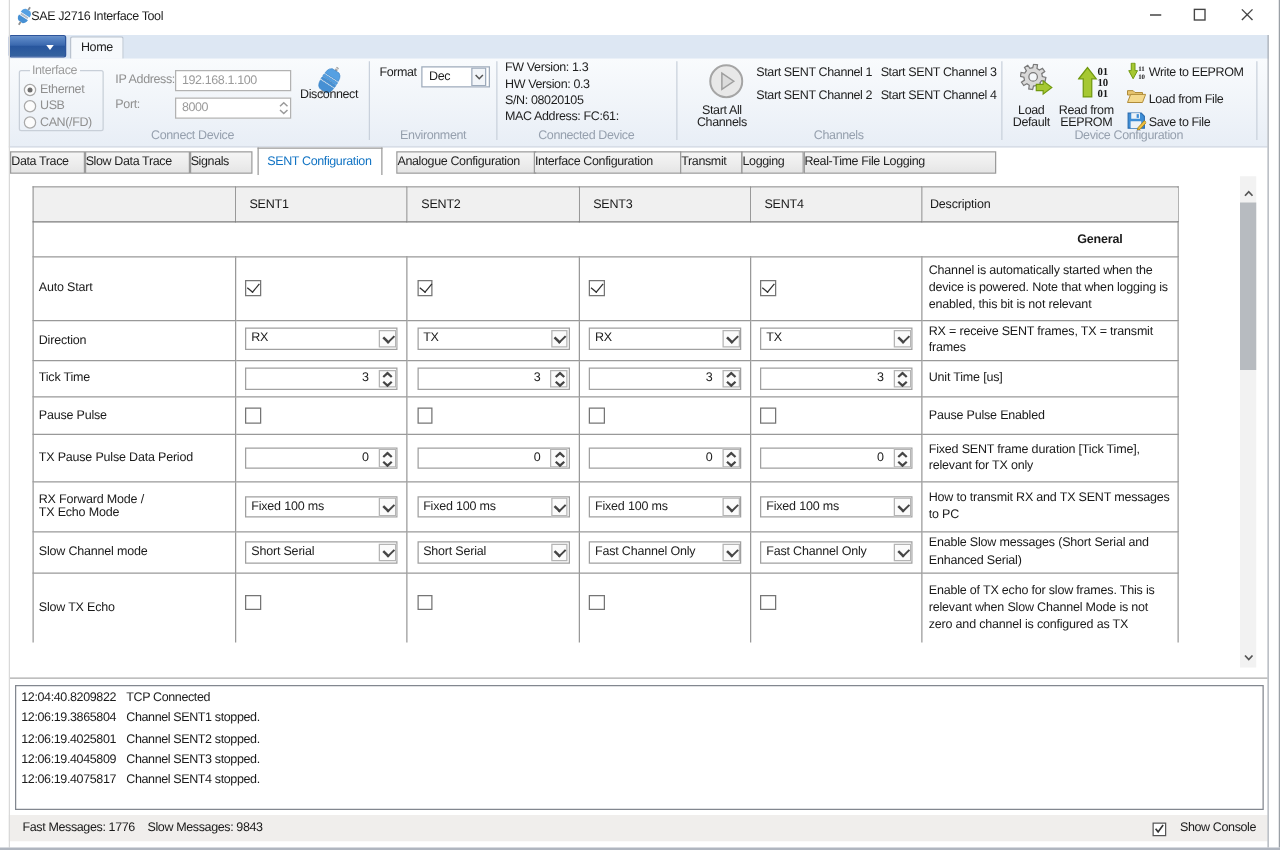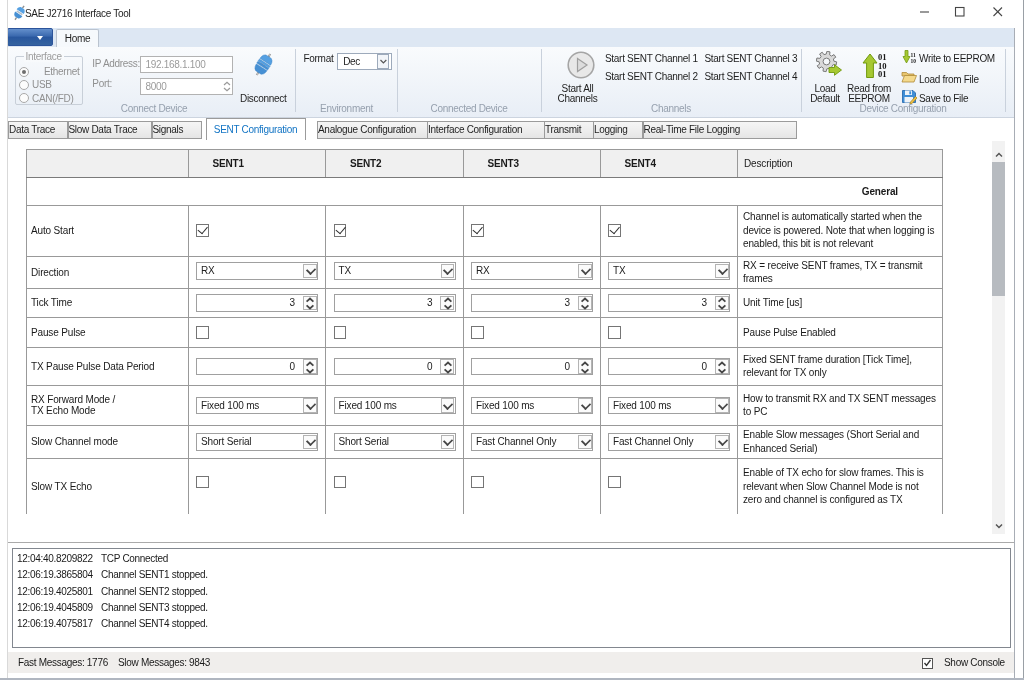--- a/index.html
+++ b/index.html
@@ -125,6 +125,10 @@
       <path d="M1.5 1 L4.4 4 L7.3 1" fill="none" stroke="#555" stroke-width="1.2"></path>
     </svg>
 
+  <div class="r10 abs" style="left:397px;top:1.8px;line-height:12.9px;white-space:pre">FW Version: 1.3
+HW Version: 0.3
+S/N: 08020105
+MAC Address: FC:61:</div>
 
   <svg class="abs" style="left:560.3px;top:3.5px" width="28" height="28" viewBox="0 0 28 28">
     <circle cx="14" cy="14" r="12.8" fill="#e8e8e8" stroke="#a5a5a5" stroke-width="1.6"></circle>

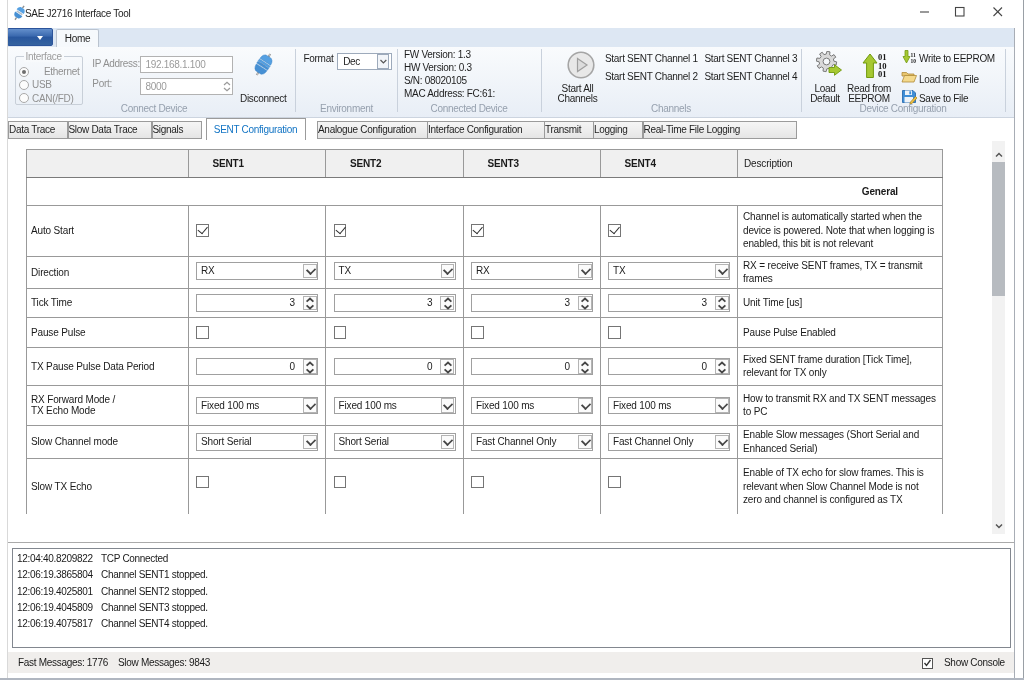--- a/index.html
+++ b/index.html
@@ -90,7 +90,7 @@
       <div id="iflegend">Interface</div>
     </div>
   <div class="radio sel" style="left:12.3px;top:19.6px"></div>
-    <div class="rlabel" style="left:37px;top:19px">Ethernet</div>
+    <div class="rlabel" style="left:25px;top:19px">Ethernet</div>
   <div class="radio" style="left:12.3px;top:32.9px"></div>
     <div class="rlabel" style="left:25px;top:32.4px">USB</div>
   <div class="radio" style="left:12.3px;top:46.2px"></div>

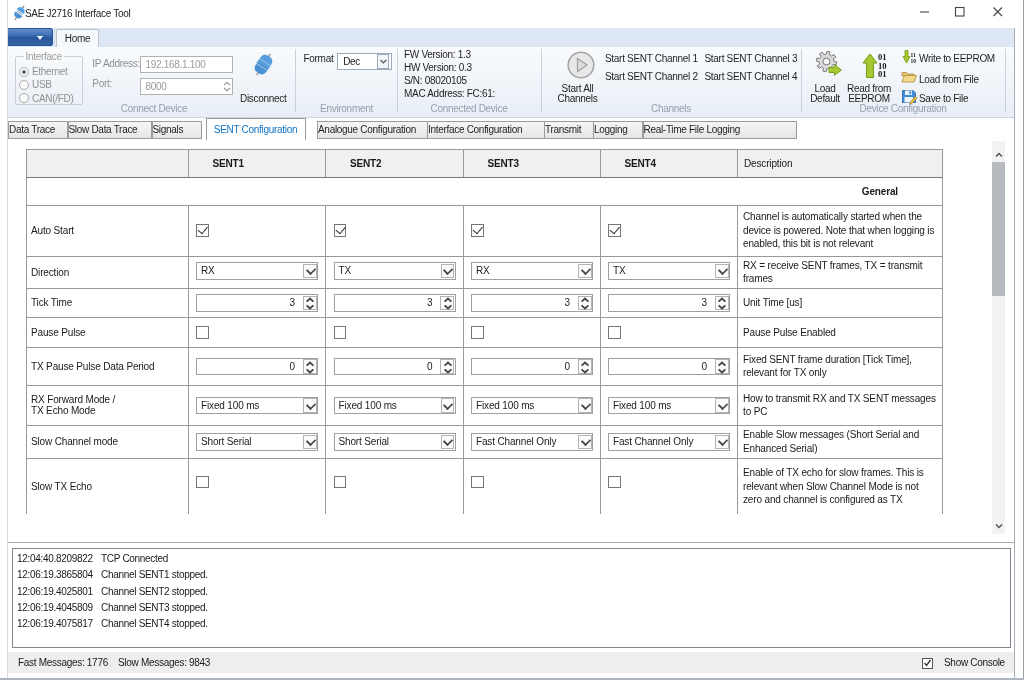--- a/index.html
+++ b/index.html
@@ -116,7 +116,7 @@
       <path d="M8.3 22.9 h6.4 q2.2-1.2 2.7-3.3 l0.4-2.7 h-12.6 l0.4 2.7 q0.5 2.1 2.7 3.3 z" fill="#4690d4" stroke="#3d86c8" stroke-width="0.5"></path>
     </g>
   </svg>
-  <div class="r10 abs" style="left:233px;top:46px">Disconnect</div>
+  <div class="r10 abs" style="left:233px;top:23px">Disconnect</div>
 
   <div class="r10 abs" style="left:296.5px;top:6px">Format</div>
   <div class="fld" style="left:330.2px;top:6px;width:54.5px;height:16.5px;color:#1e1e1e;border-color:#9daabb">Dec</div>

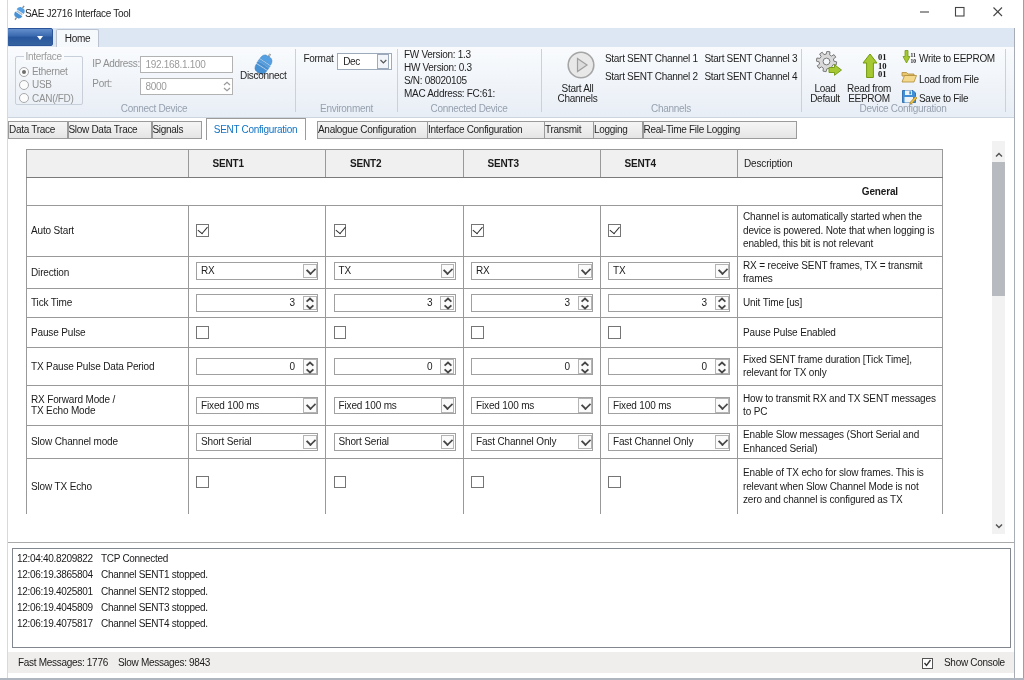--- a/index.html
+++ b/index.html
@@ -27,7 +27,7 @@
 #cfgtable td{border:1px solid #999;vertical-align:middle;position:relative;overflow:hidden}
 #cfgtable tr:last-child td{border-bottom:none}
 #cfgtable td.lab{padding-left:4px}
-#cfgtable td.hd{background:#f0f0f0;font-weight:bold;padding-left:24px;border-bottom:1.5px solid #7a7a7a}
+#cfgtable td.hd{background:#f0f0f0;font-weight:normal;padding-left:11px;border-bottom:1.5px solid #7a7a7a}
 #cfgtable td.desc{line-height:13.4px;padding:2px 4px 2px 5px;vertical-align:middle}
 .cb{position:absolute;left:7.5px;width:12.5px;height:12.5px;border:1px solid #757575;background:#fff}
 .cb.on:after{content:"";position:absolute;left:1.2px;top:0.6px;width:8.2px;height:4.6px;border-left:1.9px solid #2e2e2e;border-bottom:1.9px solid #2e2e2e;transform:rotate(-50deg)}

